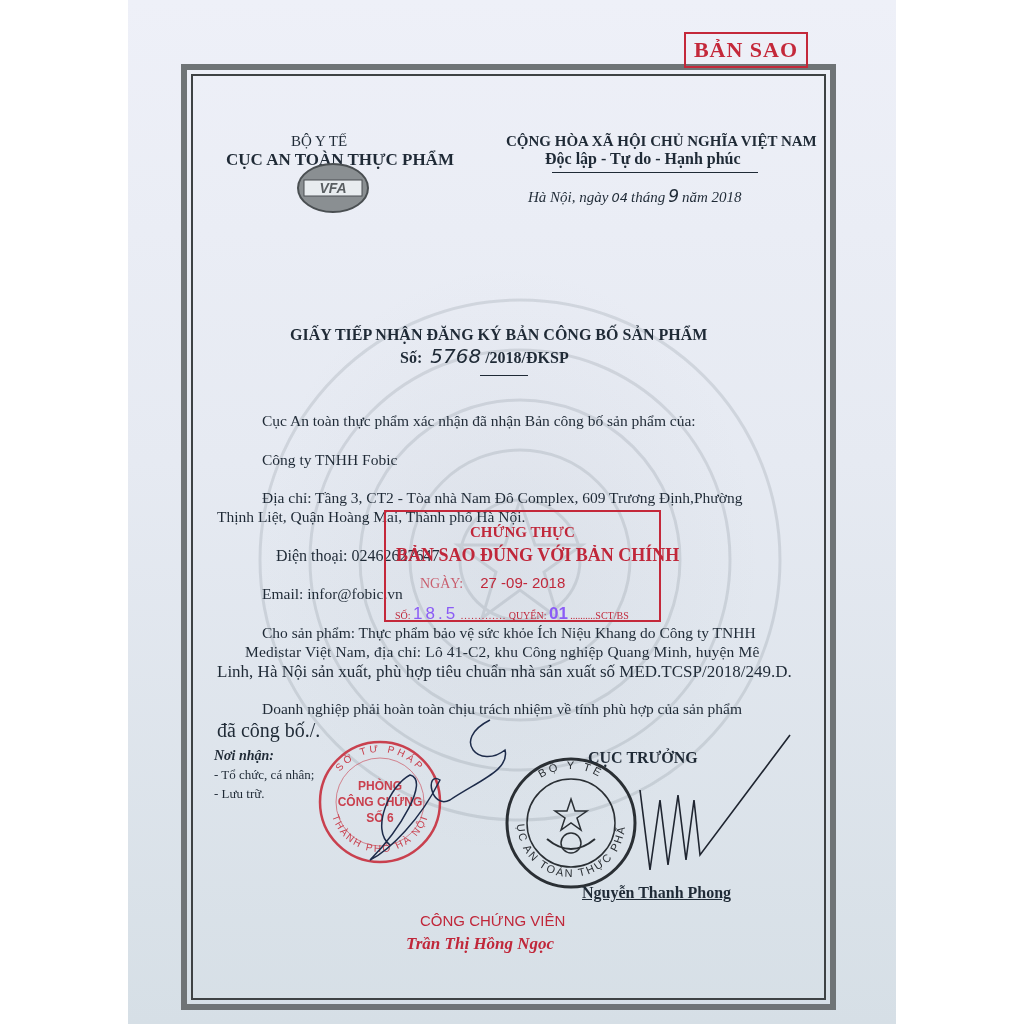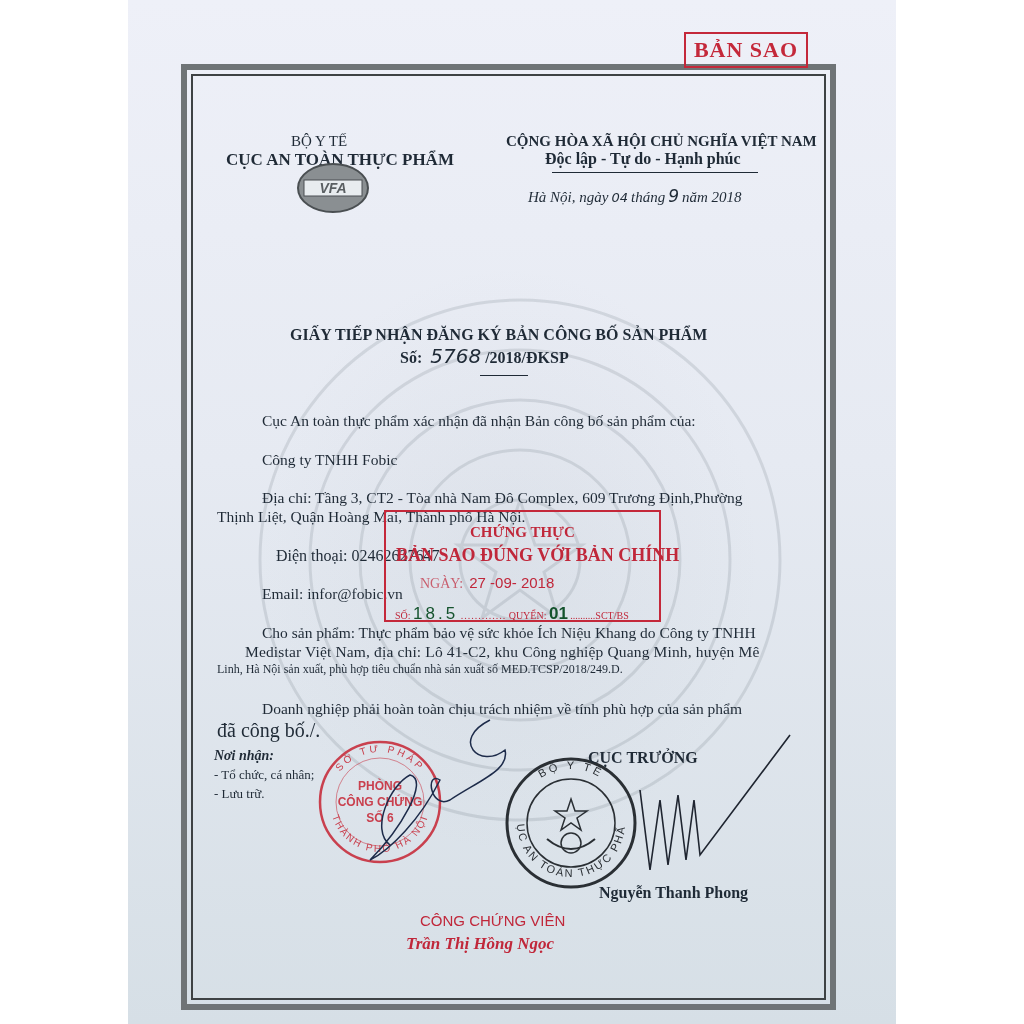--- a/index.html
+++ b/index.html
@@ -86,7 +86,7 @@
 <div class="t red" style="left:396px; top:545px; font-size:18px; font-weight:bold;">BẢN SAO ĐÚNG VỚI BẢN CHÍNH</div>
 <div class="t red" style="left:420px; top:574px; font-size:15px; font-family:'Liberation Sans',sans-serif;">
   <span style="font-family:'Liberation Serif',serif; font-size:14px; opacity:0.7;">NGÀY:</span>
-  <span style="margin-left:2px;">27 -09- 2018</span>
+  <span style="margin-left:13px;">27 -09- 2018</span>
 </div>
 <div class="t red" style="left:395px; top:604px; font-size:10px;">
   <span>SỐ:</span>

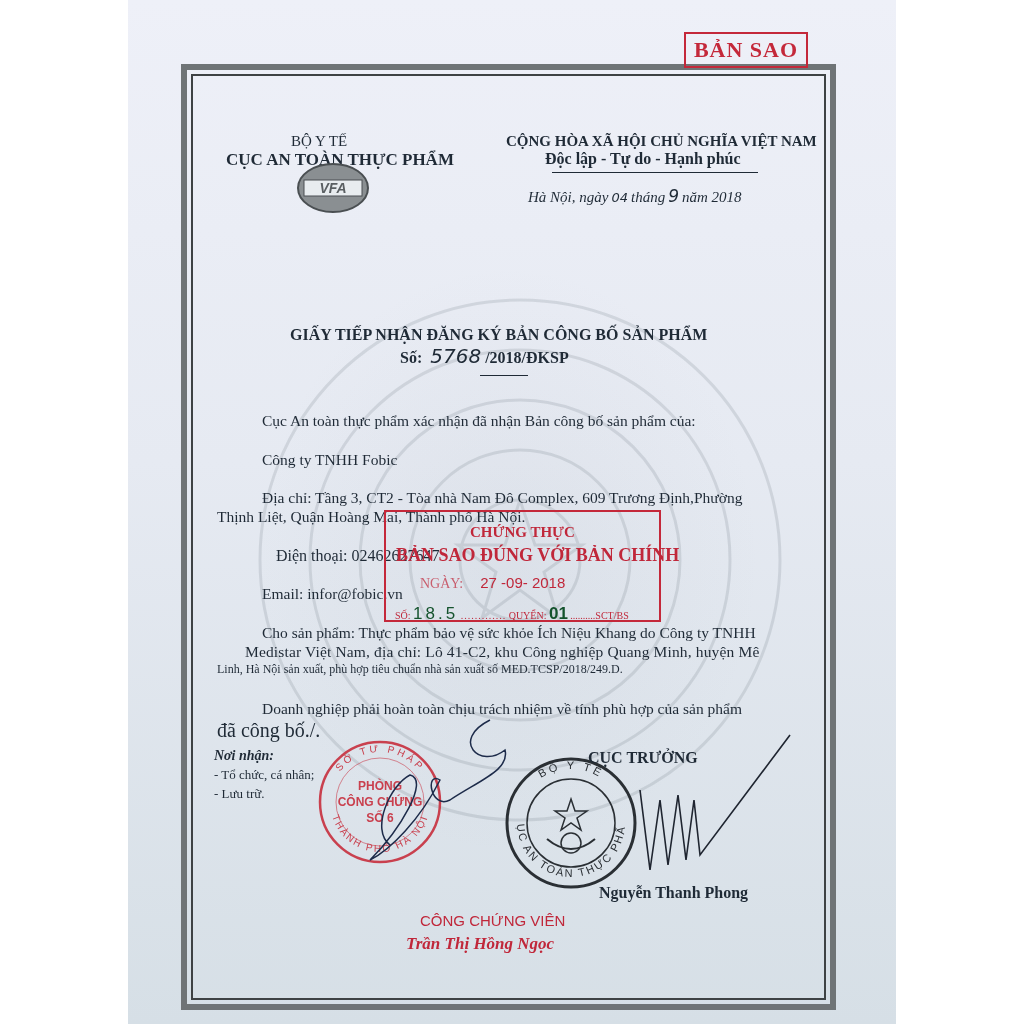--- a/index.html
+++ b/index.html
@@ -16,7 +16,7 @@
   .watermark { position:absolute; left:240px; top:140px; width:560px; height:720px; opacity:0.16; }
   .t { position:absolute; color:#1f2a36; white-space:nowrap; }
   .red { color:#c0273a; }
-  .blue { color:#14532d; }
+  .blue { color:#8b5cf6; }
   .stamp-copy { position:absolute; left:684px; top:32px; width:124px; height:36px; border:2px solid #c4283a;
     box-sizing:border-box; display:flex; align-items:center; justify-content:center;
     font-weight:bold; font-size:22px; color:#c4283a; letter-spacing:1px; }

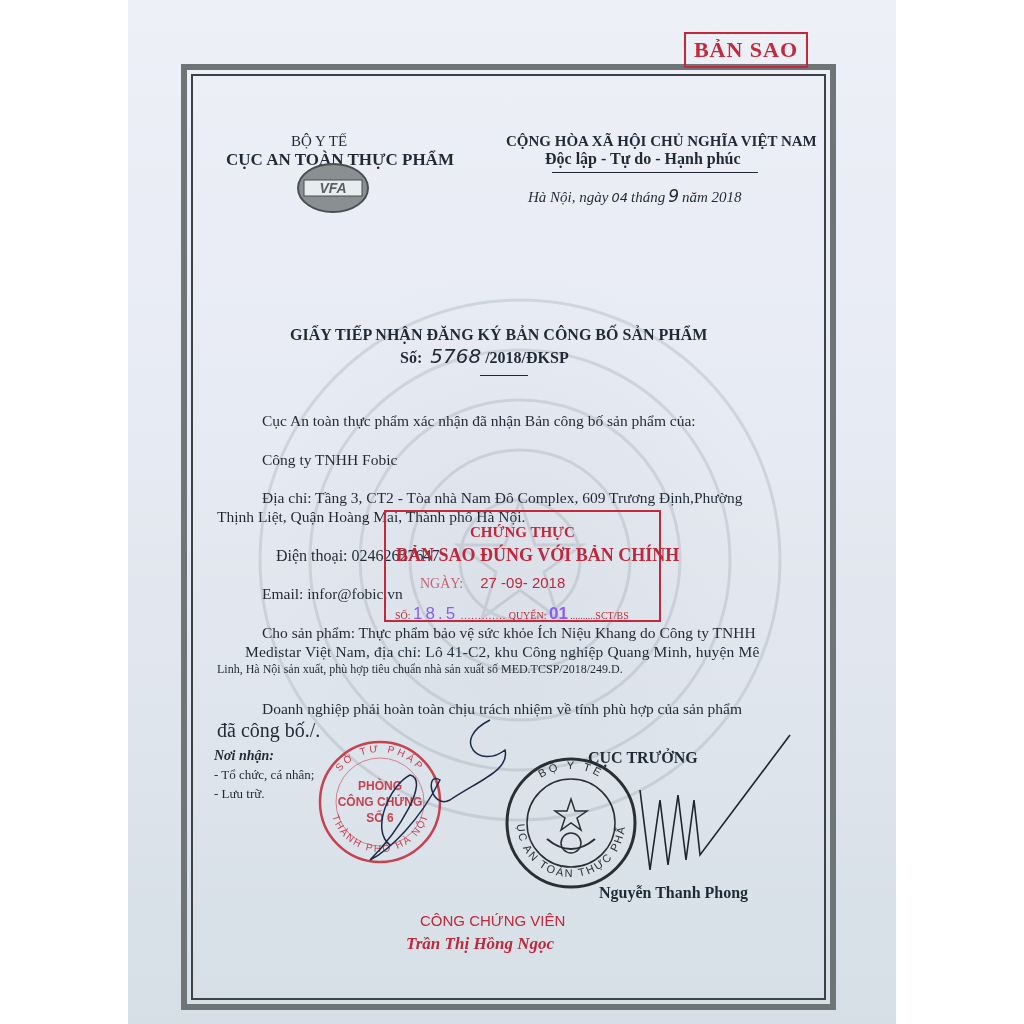--- a/index.html
+++ b/index.html
@@ -77,7 +77,7 @@
 <div class="t" style="left:262px; top:585px; font-size:15.5px;">Email: infor@fobic.vn</div>
 <div class="t" style="left:262px; top:624px; font-size:15.5px;">Cho sản phẩm: Thực phẩm bảo vệ sức khỏe Ích Niệu Khang do Công ty TNHH</div>
 <div class="t" style="left:217px; top:643px; font-size:15.5px; letter-spacing:0.15px;margin-left:28px;">Medistar Việt Nam, địa chỉ: Lô 41-C2, khu Công nghiệp Quang Minh, huyện Mê</div>
-<div class="t" style="left:217px; top:662px; font-size:12px;">Linh, Hà Nội sản xuất, phù hợp tiêu chuẩn nhà sản xuất số MED.TCSP/2018/249.D.</div>
+<div class="t" style="left:217px; top:662px; font-size:17px;">Linh, Hà Nội sản xuất, phù hợp tiêu chuẩn nhà sản xuất số MED.TCSP/2018/249.D.</div>
 <div class="t" style="left:262px; top:700px; font-size:15.5px;">Doanh nghiệp phải hoàn toàn chịu trách nhiệm về tính phù hợp của sản phẩm</div>
 <div class="t" style="left:217px; top:719px; font-size:20px;">đã công bố./.</div>
 

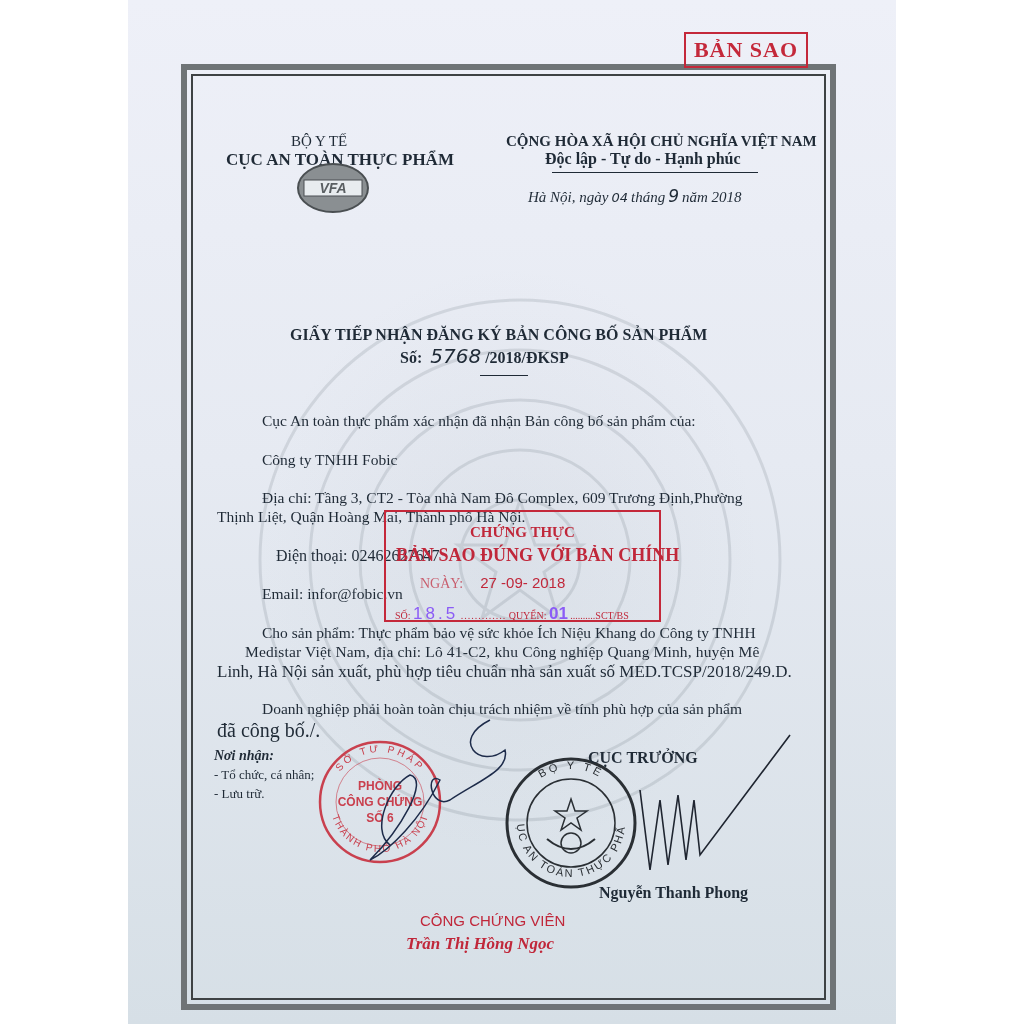--- a/index.html
+++ b/index.html
@@ -138,7 +138,7 @@
 </svg>
 
 <div class="t" style="left:588px; top:749px; font-size:16px; font-weight:bold;">CỤC TRƯỞNG</div>
-<div class="t" style="left:599px; top:884px; font-size:16px; font-weight:bold;">Nguyễn Thanh Phong</div>
+<div class="t" style="left:582px; top:884px; font-size:16px; font-weight:bold;text-decoration:underline;">Nguyễn Thanh Phong</div>
 
 <div class="t red" style="left:420px; top:912px; font-size:15px; font-family:'Liberation Sans',sans-serif;text-align:right;">CÔNG CHỨNG VIÊN</div>
 <div class="t red" style="left:406px; top:934px; font-size:17px; font-style:italic; font-weight:bold;">Trần Thị Hồng Ngọc</div>

